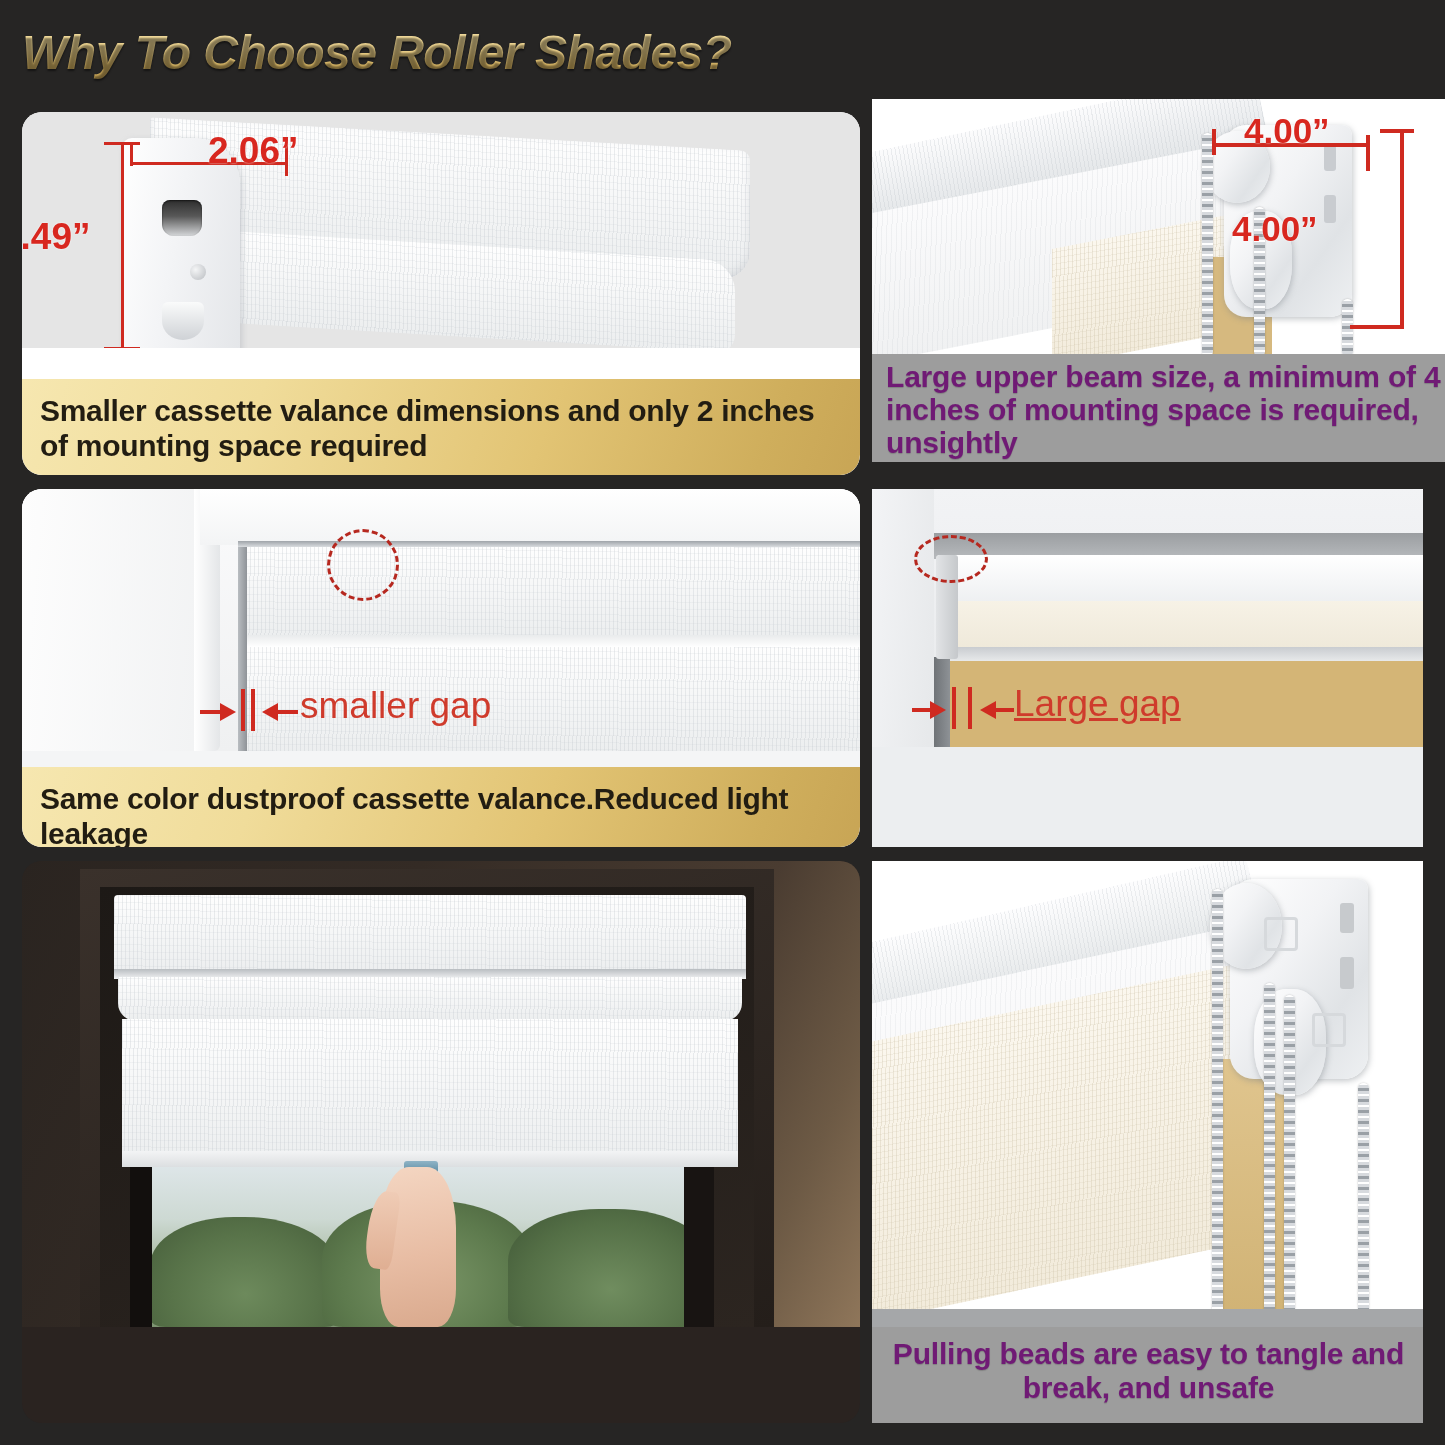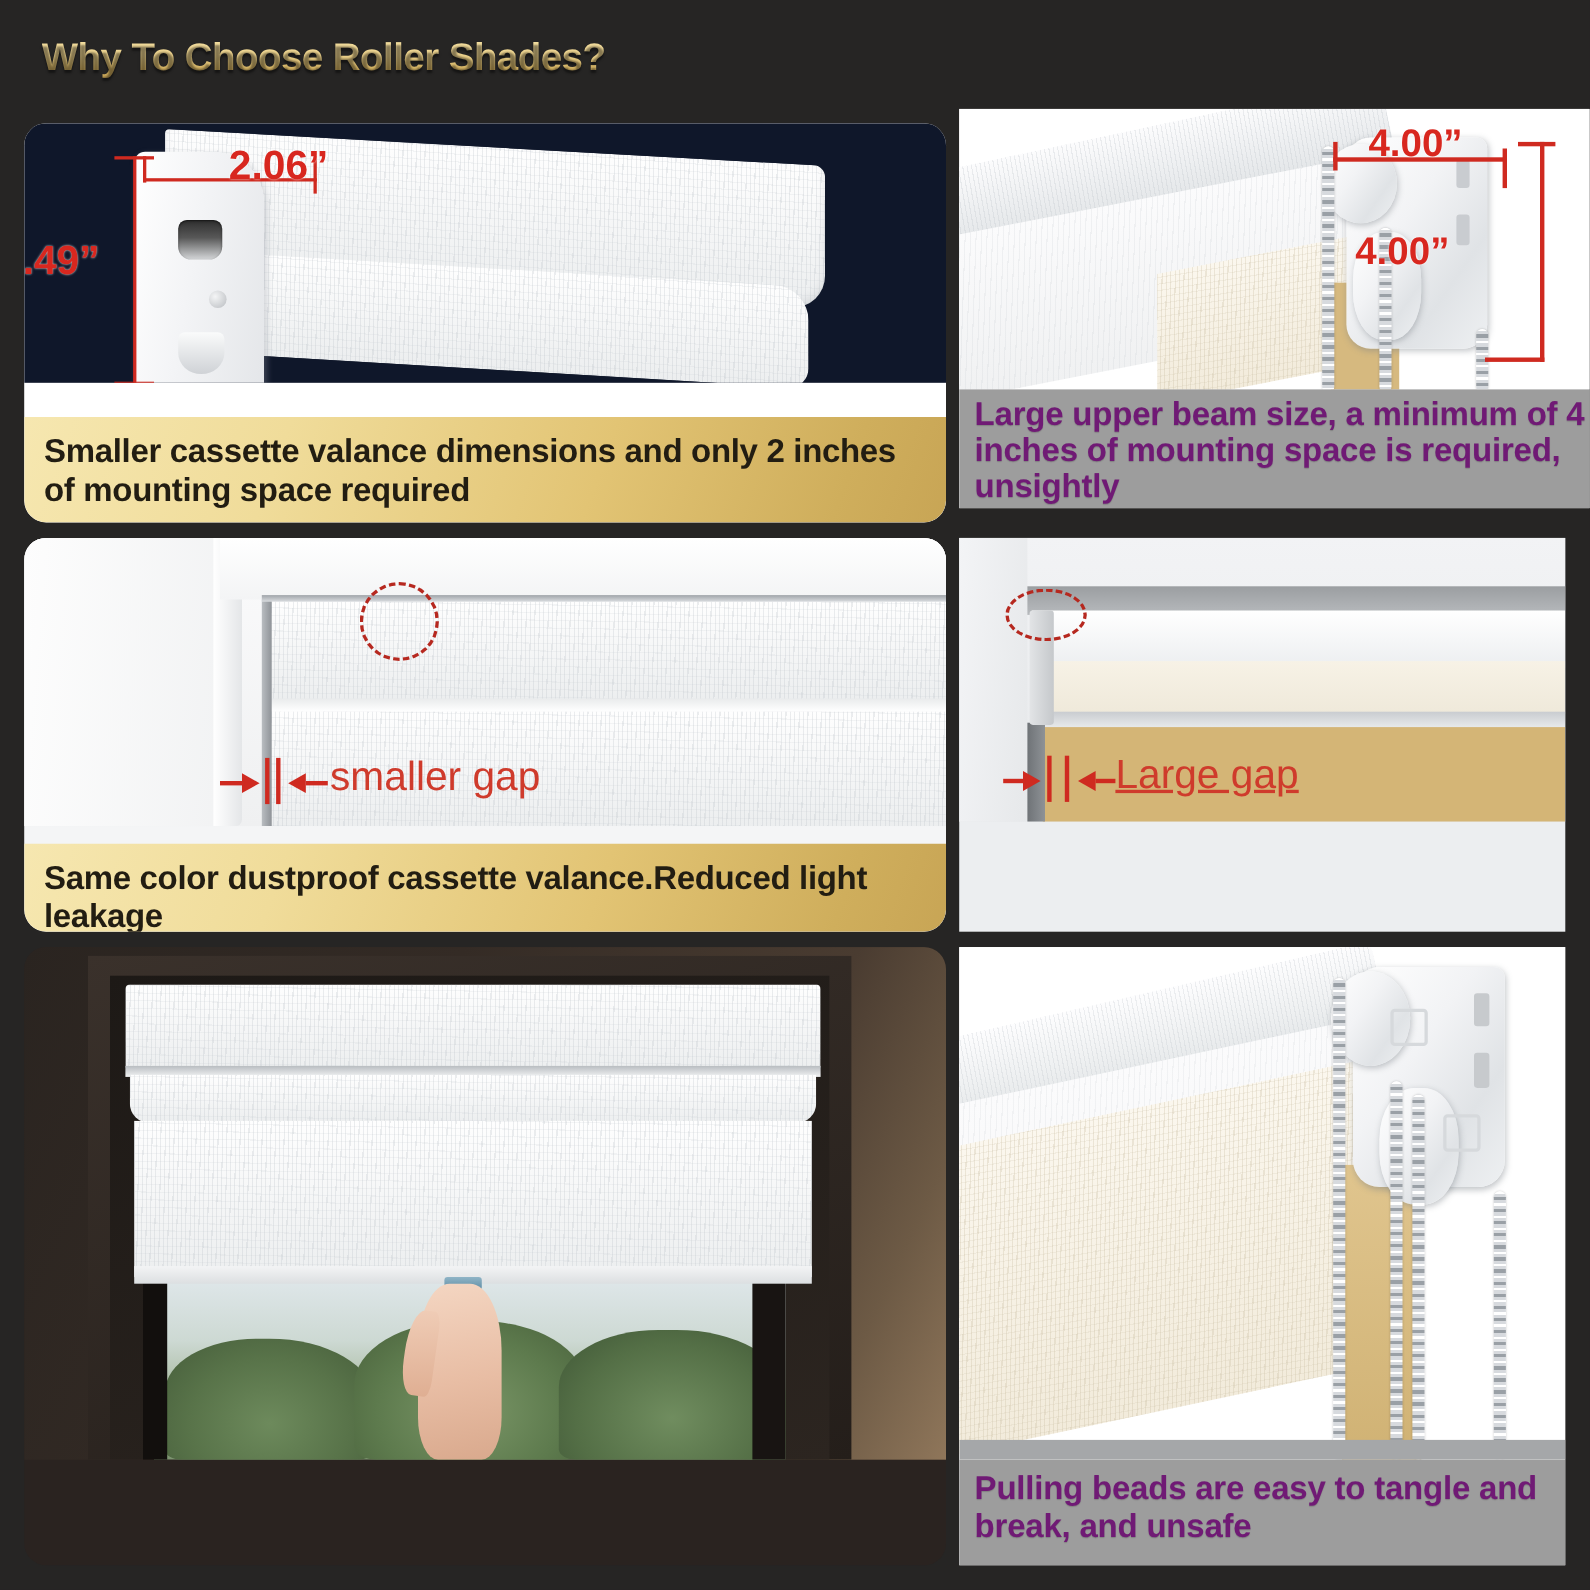--- a/index.html
+++ b/index.html
@@ -22,8 +22,8 @@
     display: flex; align-items: center;
   }
   .title-text {
-    margin-left: 38px;
-    font-size: 35px;
+    margin-left: 22px;
+    font-size: 48px;
     font-weight: bold;
     letter-spacing: -0.5px;
     background: linear-gradient(180deg, #f7e4a8 0%, #eed38c 45%, #d4b261 75%, #c4a052 100%);
@@ -33,6 +33,7 @@
     -webkit-text-fill-color: transparent;
     text-shadow: 0 2px 2px rgba(0,0,0,0.45);
     font-family: "Liberation Sans", sans-serif;
+    font-style: italic;
   }
 
   

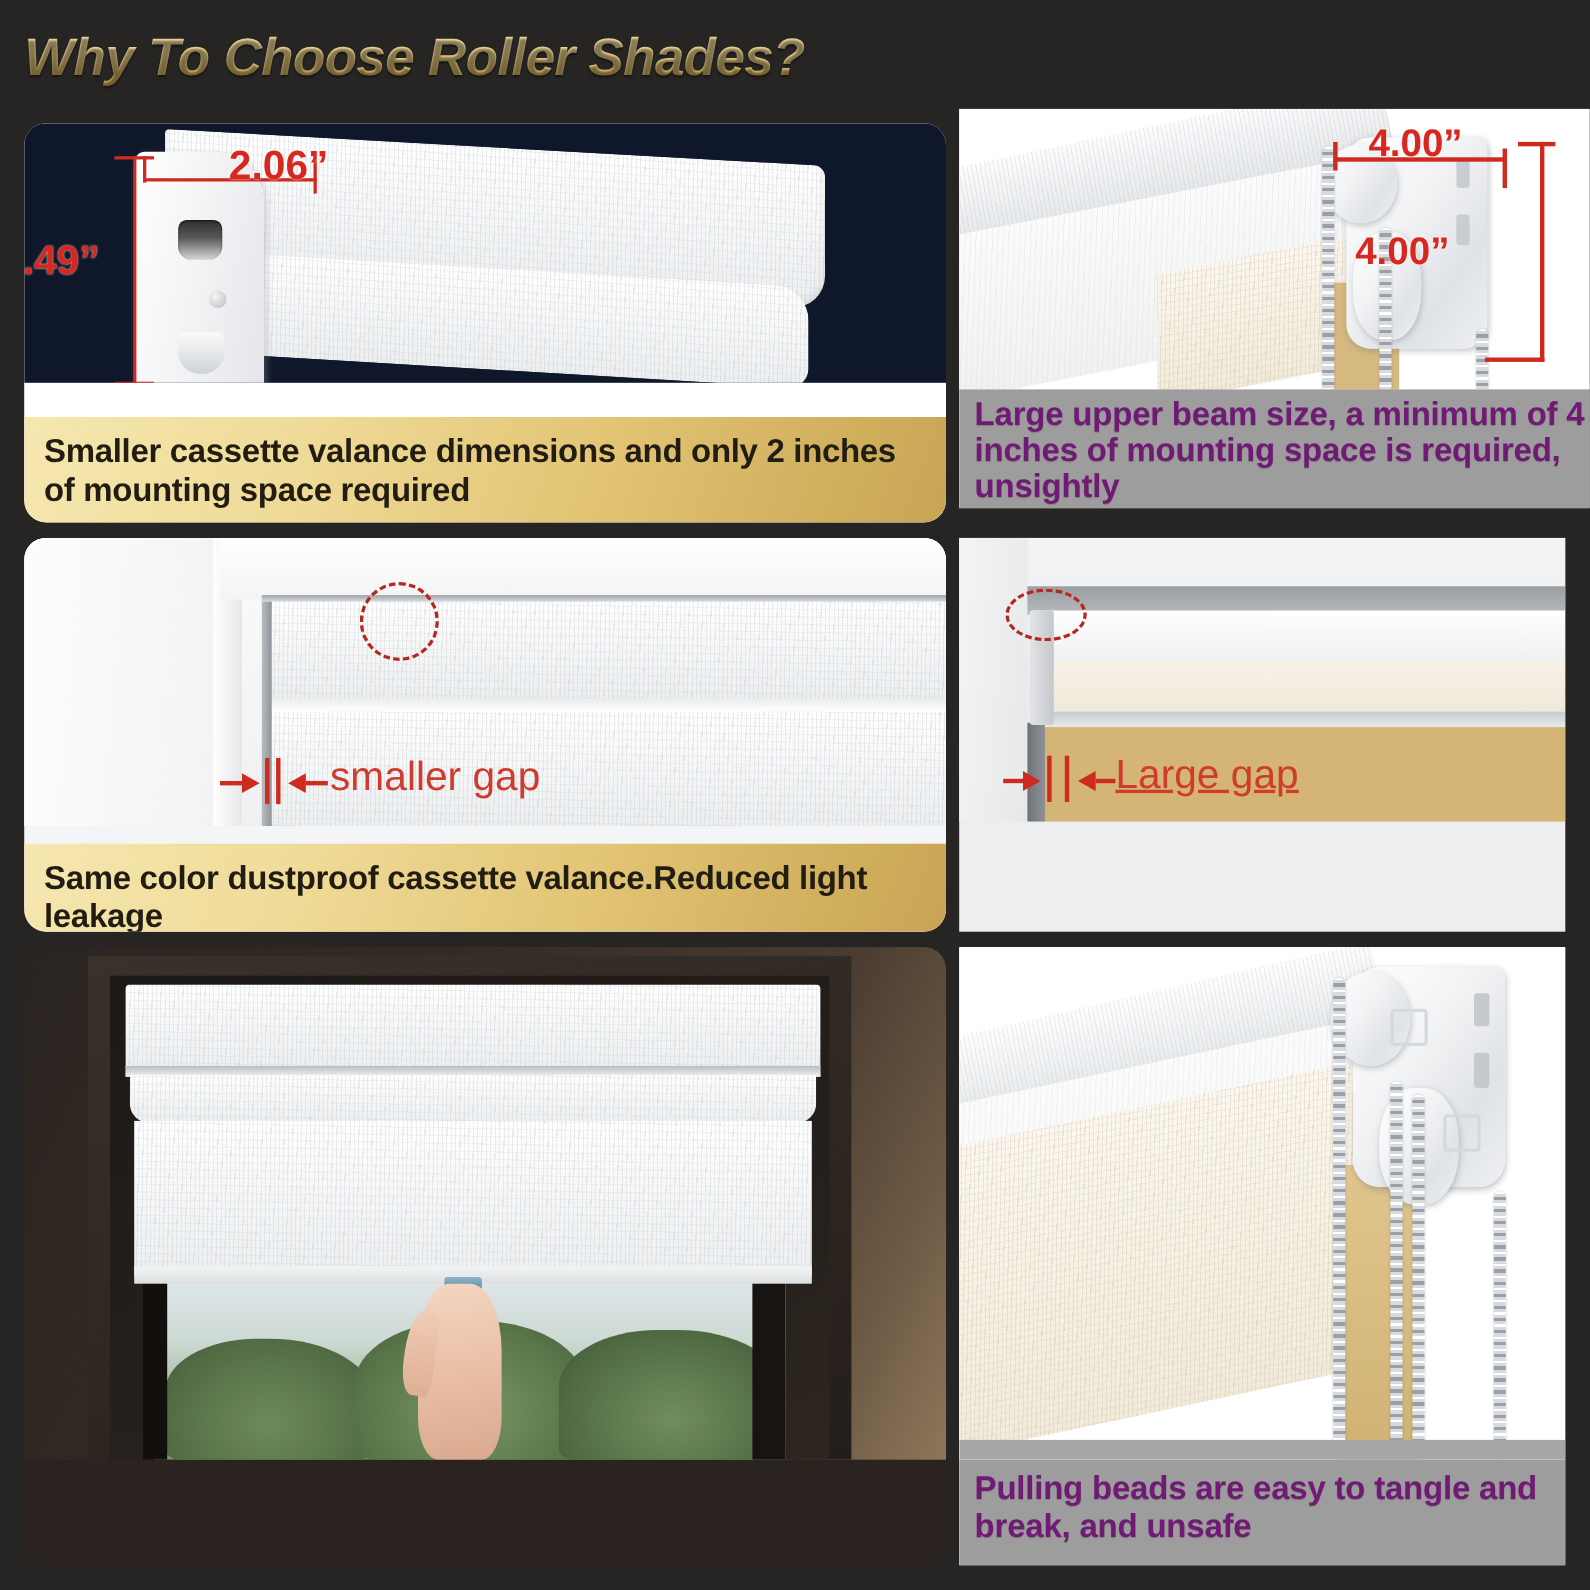--- a/index.html
+++ b/index.html
@@ -190,7 +190,7 @@
 <div class="grid">
 
   <div class="panel pro" style="left:22px; top:112px; width:838px; height:363px; background:#ffffff;">
-    <div class="photo" style="height:236px; background:#0f172a;">
+    <div class="photo" style="height:236px; background:#e5e5e5;">
       <div class="p1-body fab-white"></div>
       <div class="p1-body2 fab-white"></div>
       <div class="p1-bracket"></div>

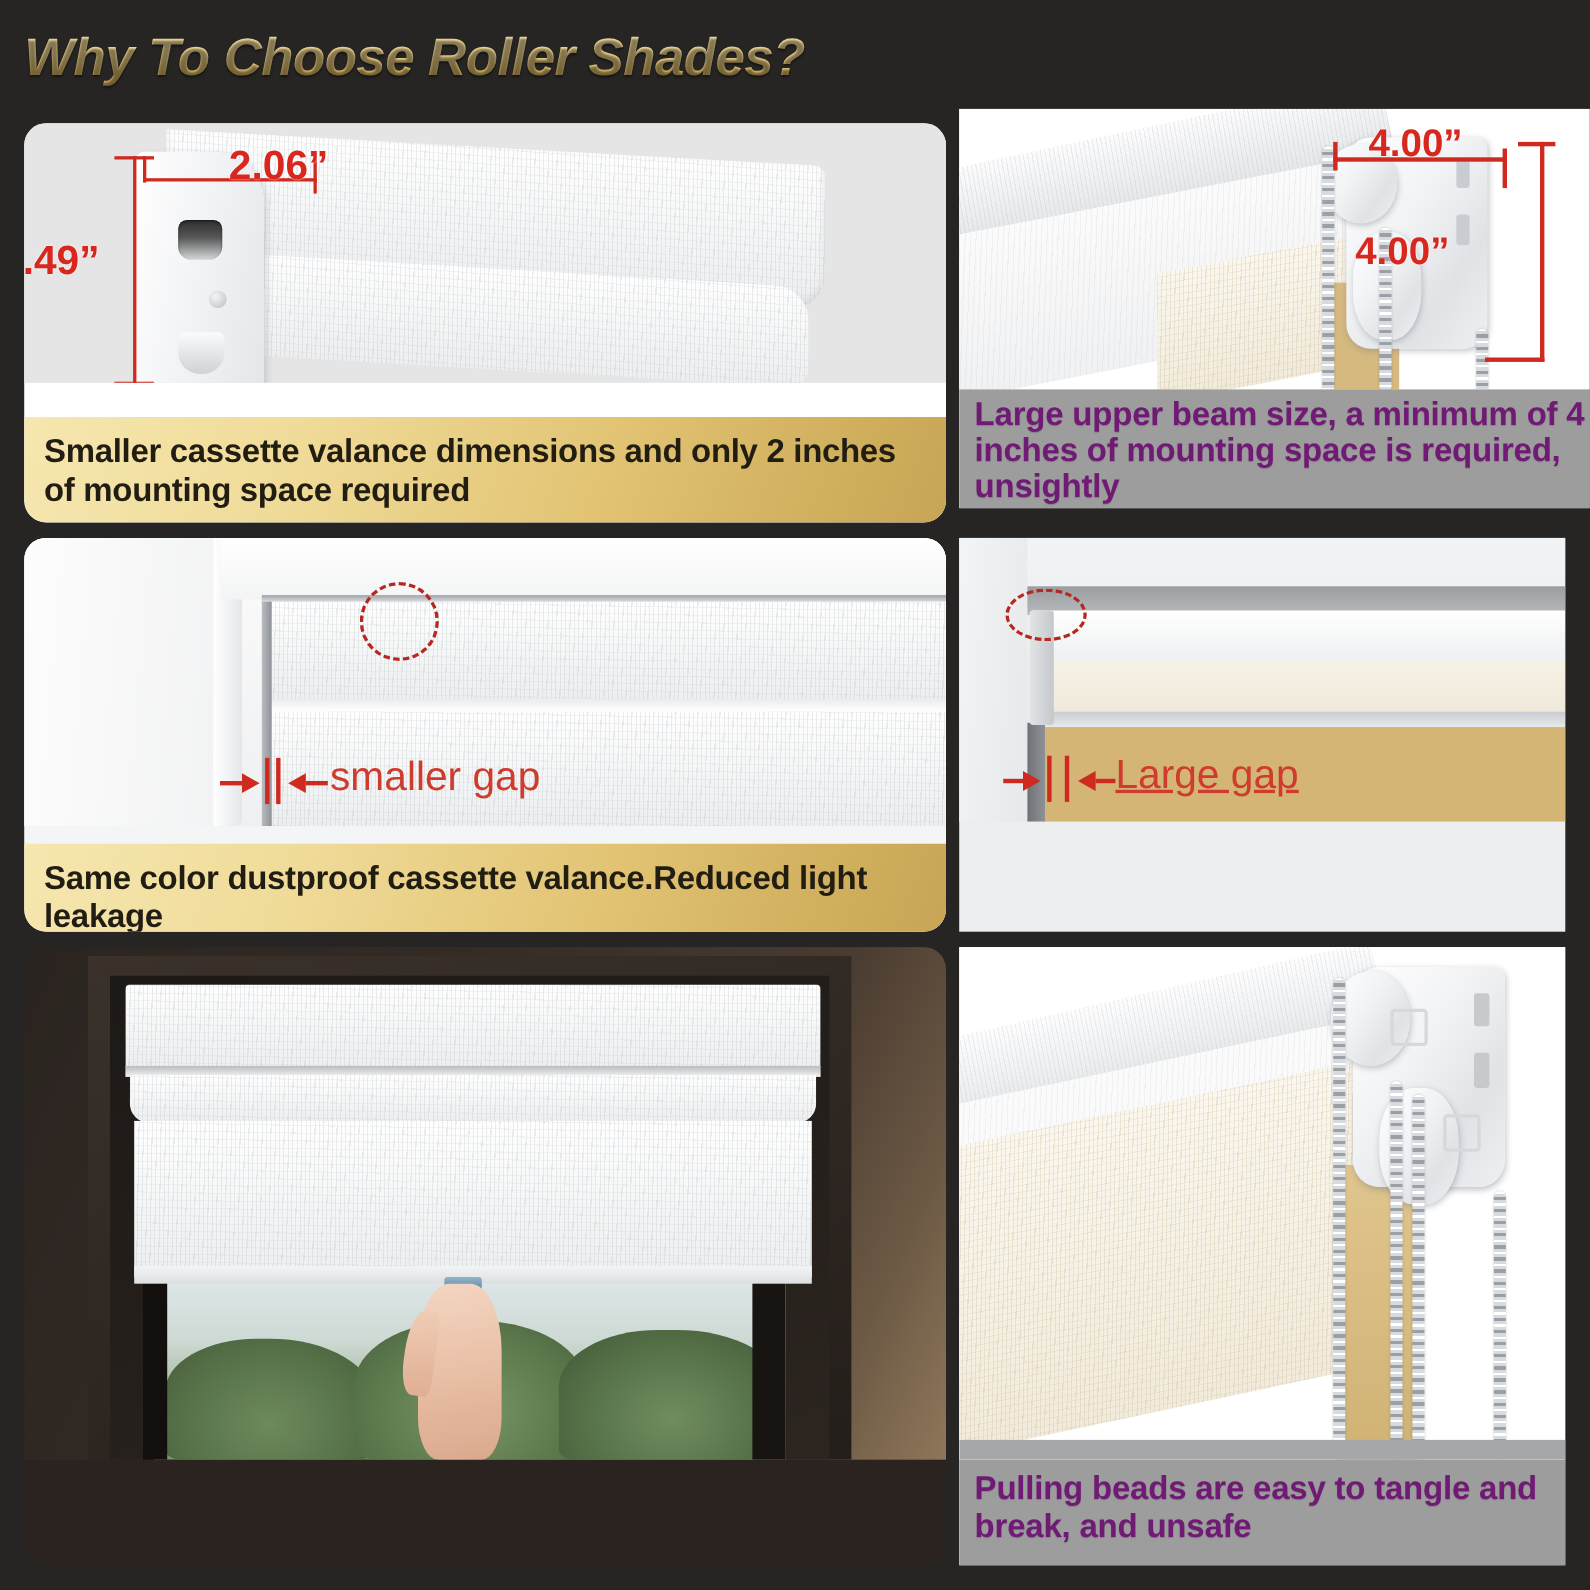--- a/index.html
+++ b/index.html
@@ -410,7 +410,7 @@
 
       <div style="position:absolute; left:0; bottom:0; width:551px; height:18px; background:#a5a7a9;"></div>
     </div>
-    <div class="caption grey" style="height:96px; padding:10px 12px 0 14px;">
+    <div class="caption grey" style="height:96px; padding:10px 12px 0 14px;text-align:center;">
       <span class="caption-text" style="font-size:30px; line-height:34px;">Pulling beads are easy to tangle and break, and unsafe</span>
     </div>
   </div>

